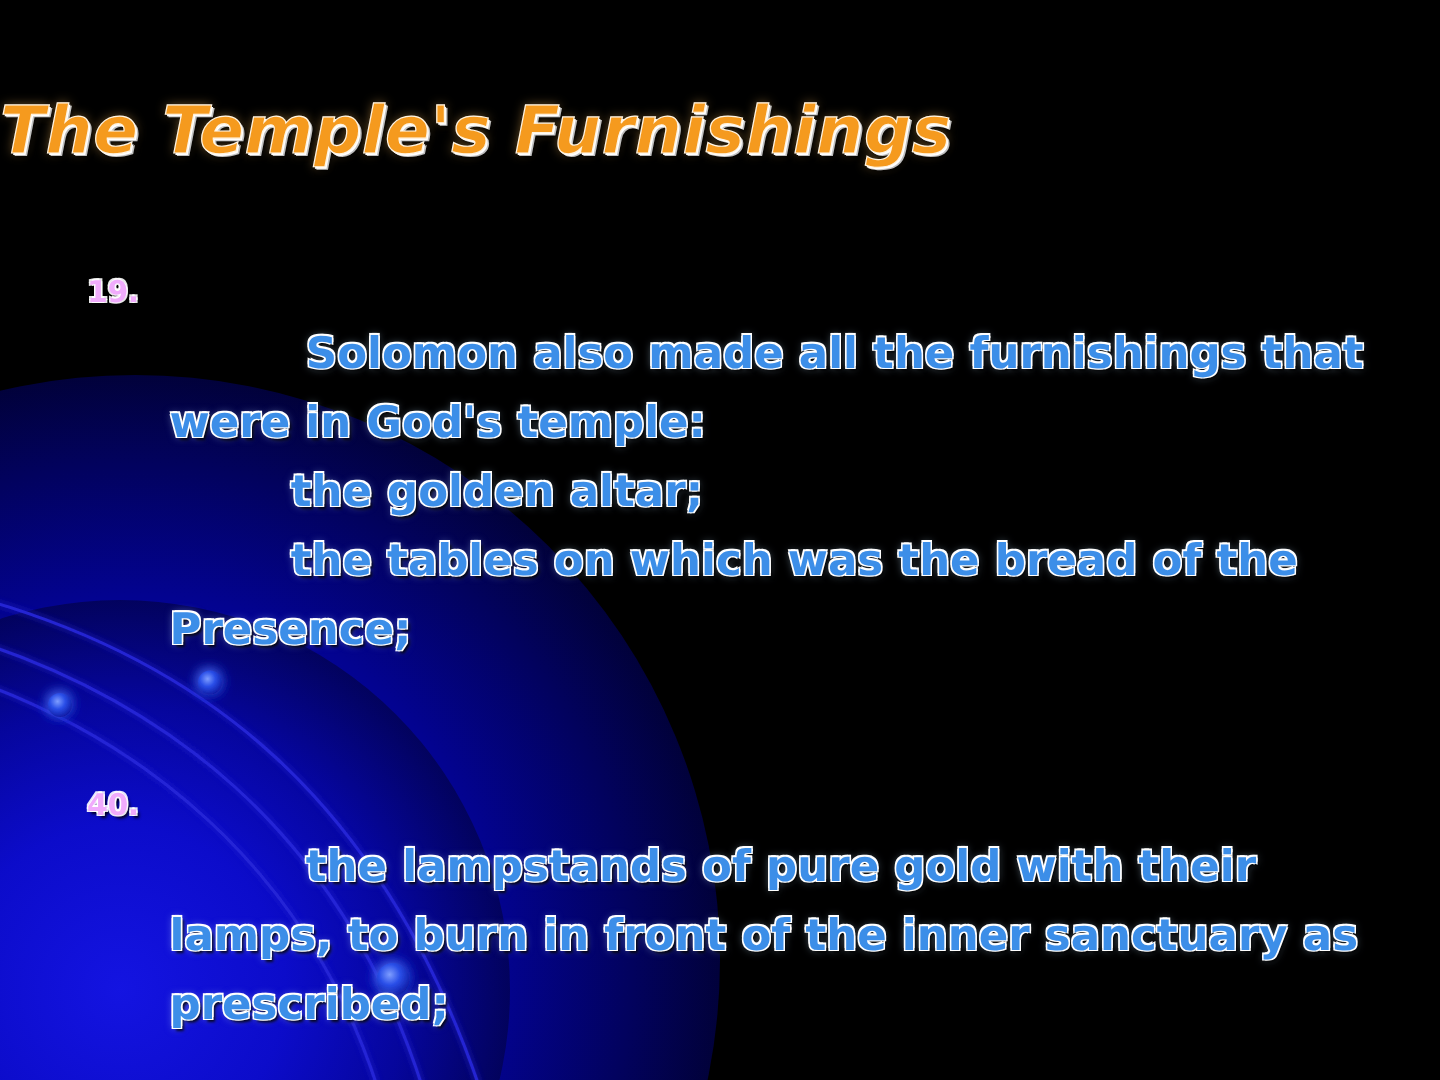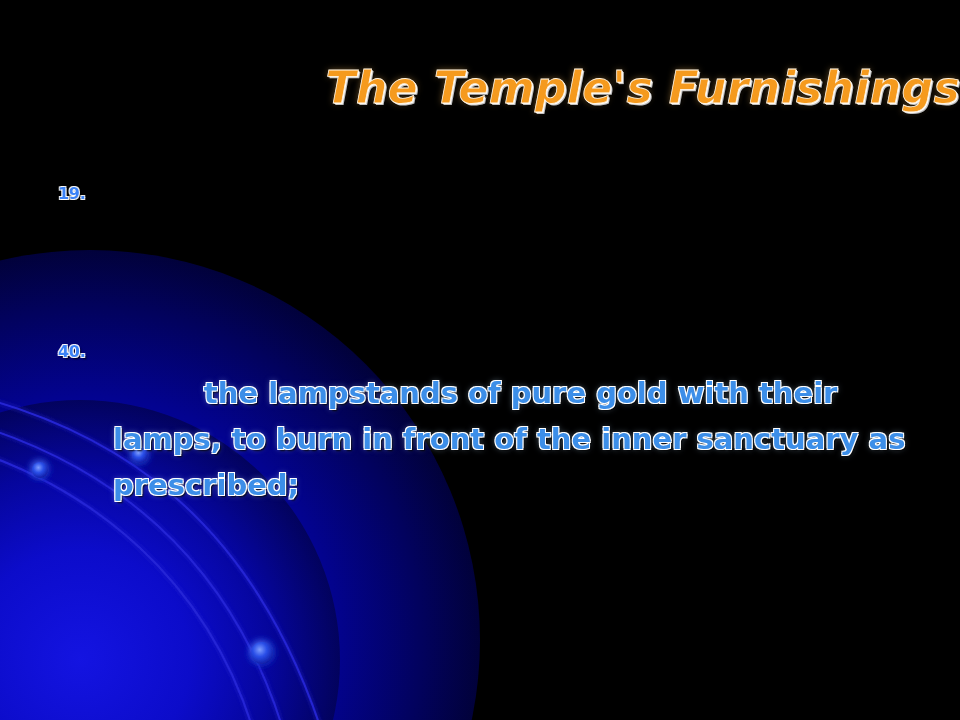--- a/index.html
+++ b/index.html
@@ -73,7 +73,7 @@
     left: 0;
     top: 62px;
     width: 960px;
-    text-align: right;
+    text-align: left;
     font-family: "DejaVu Sans", sans-serif;
     font-size: 44px;
     font-weight: bold;

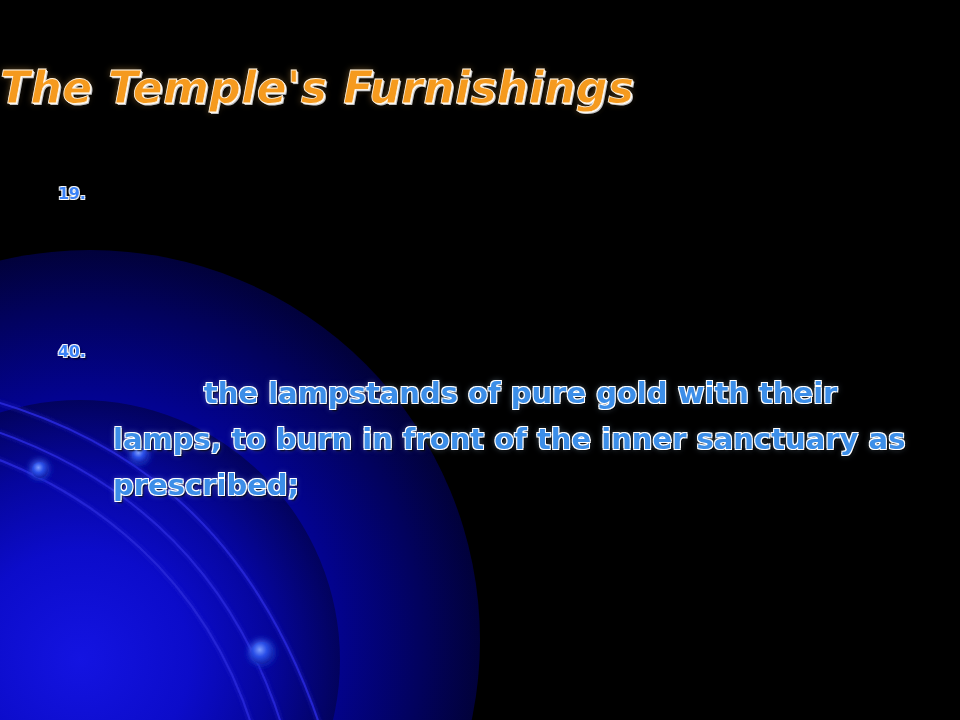--- a/index.html
+++ b/index.html
@@ -118,9 +118,9 @@
     position: absolute;
     left: 6px;
     top: 5px;
-    font-size: 16px;
+    font-size: 20px;
     font-weight: bold;
-    color: #3b82f6;
+    color: #f0abfc;
     text-shadow:
        -1px -1px 0 rgba(255,255,255,.9),
         1px -1px 0 rgba(255,255,255,.9),

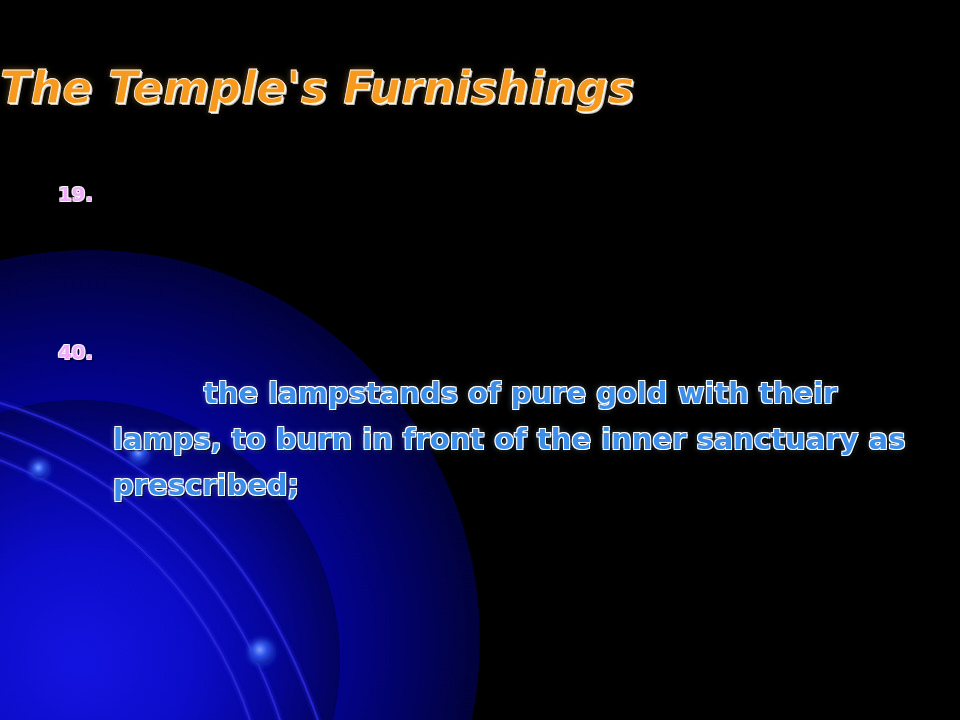--- a/index.html
+++ b/index.html
@@ -184,7 +184,9 @@
   <div id="body-block">
 
     <p class="verse" id="verse-19">
-      <span class="verse-num">19.</span>
+      <span class="verse-num">19.</span><span class="verse-text">   Solomon also made all the furnishings that were in God's temple:
+        the golden altar;
+        the tables on which was the bread of the Presence;</span>
     </p>
 
     <p class="verse" id="verse-20">

